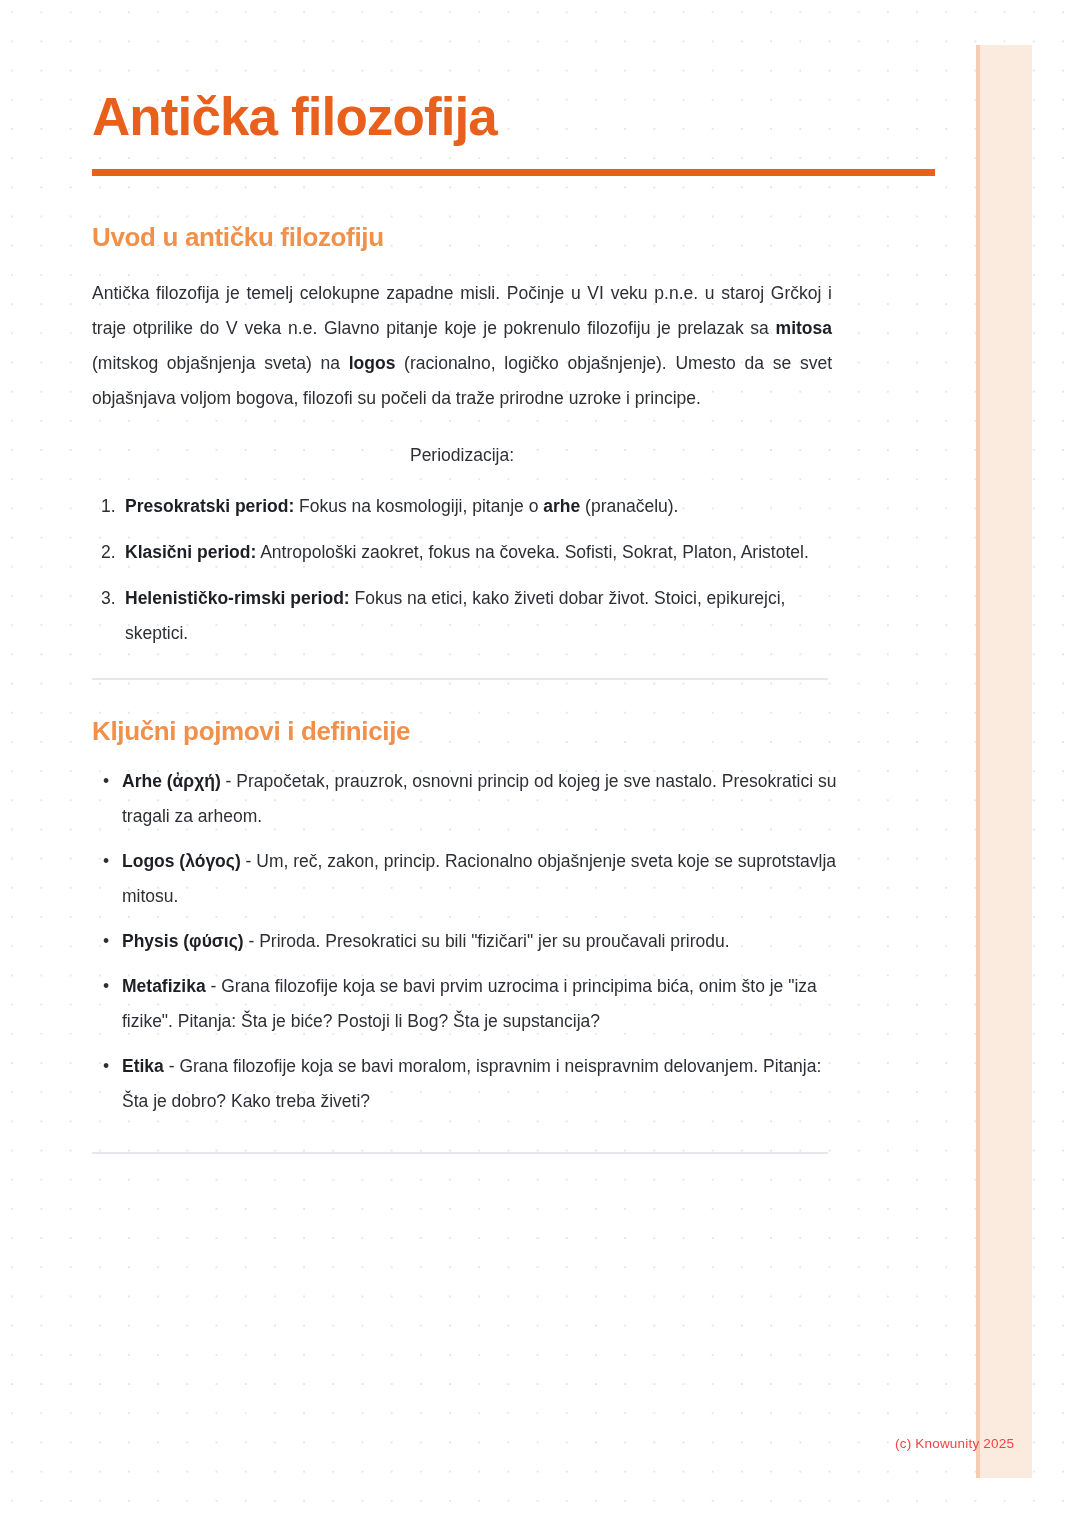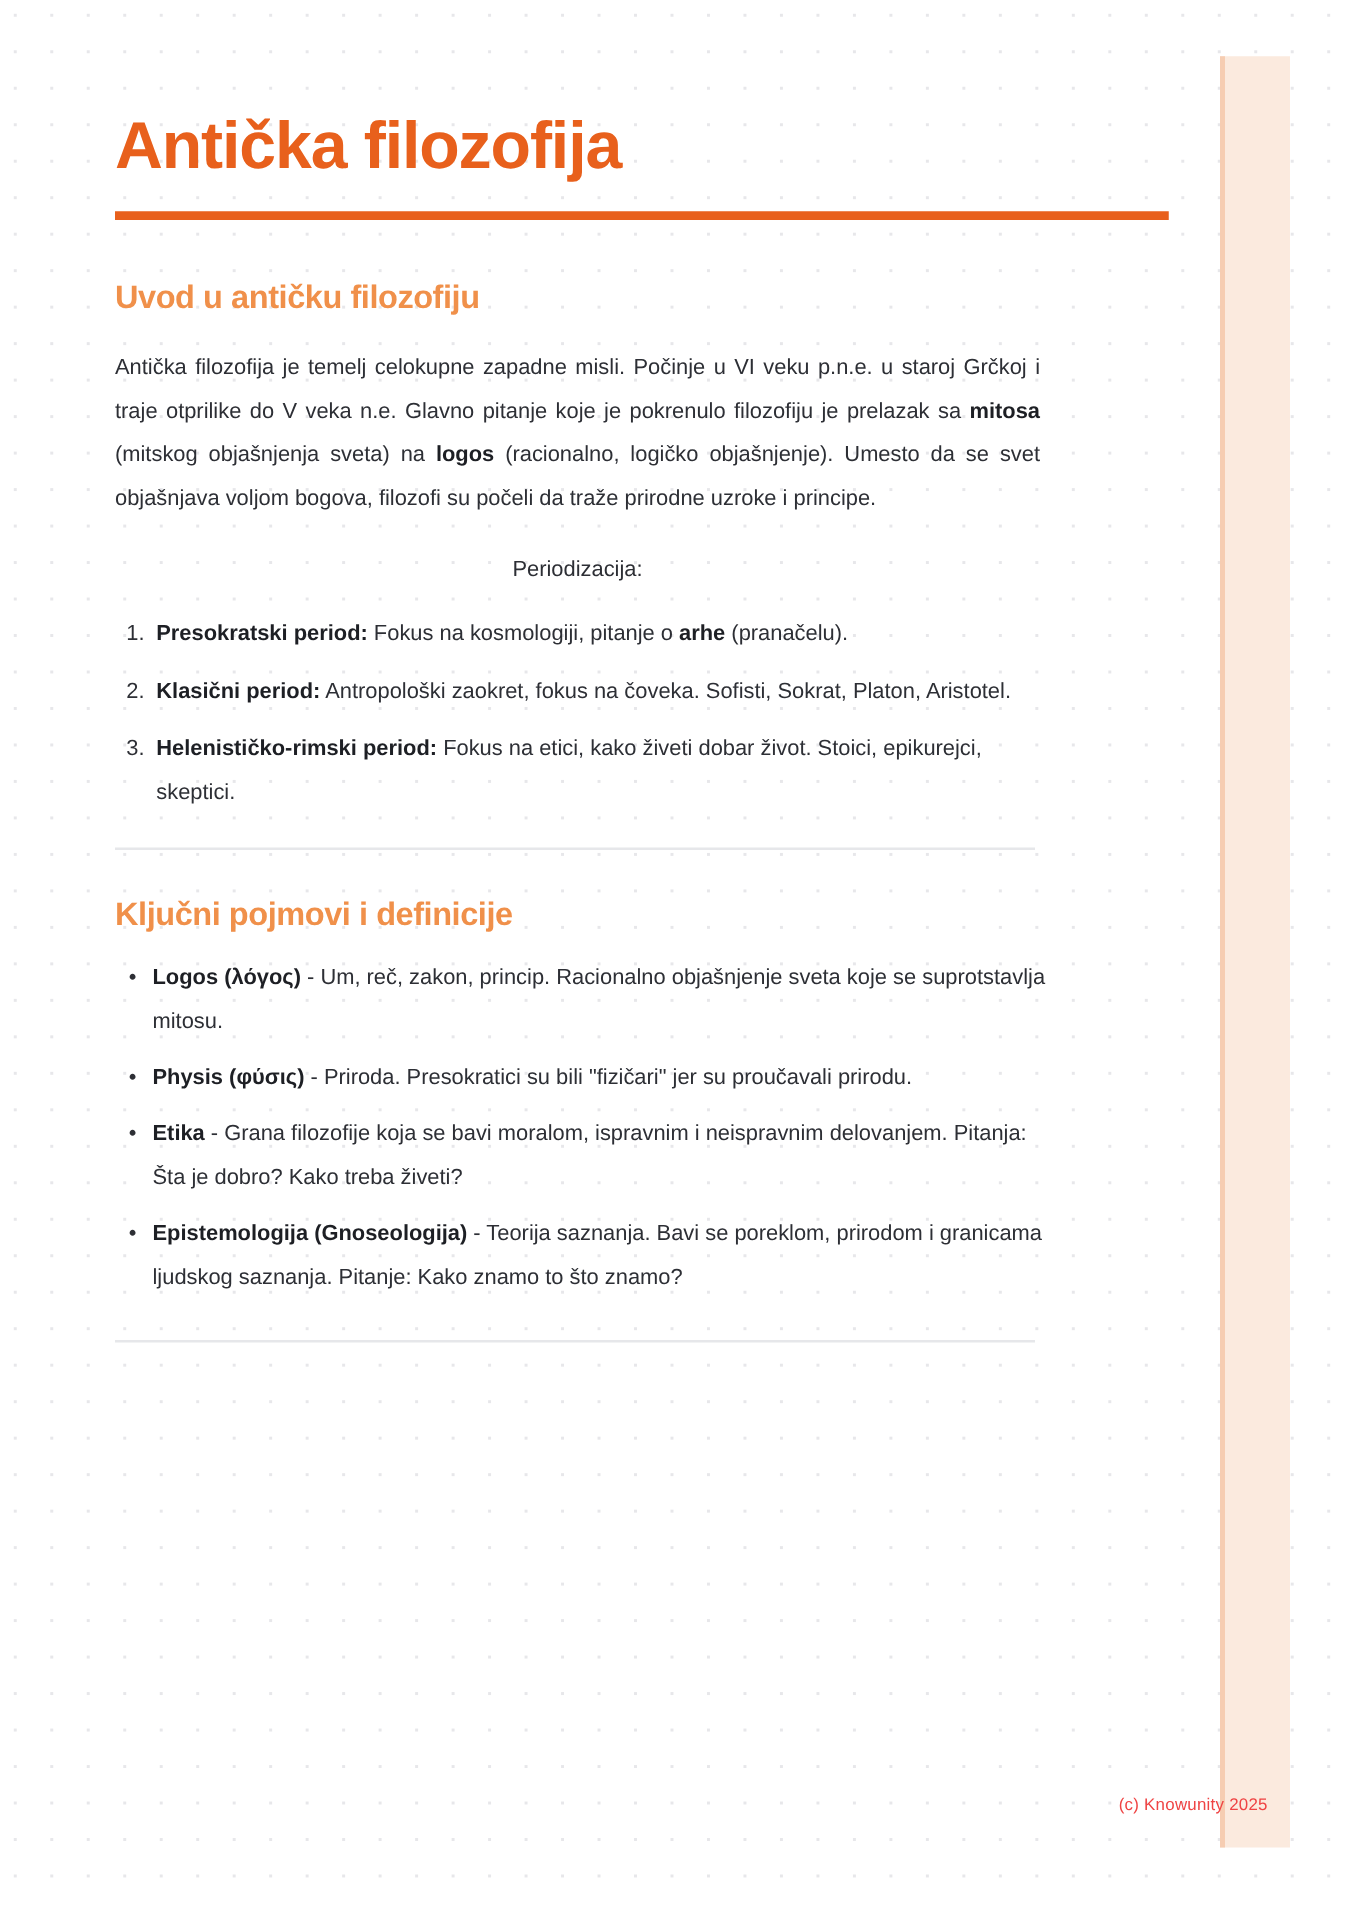--- a/index.html
+++ b/index.html
@@ -218,6 +218,7 @@
     <h2 id="heading-pojmovi" class="section-heading">Ključni pojmovi i definicije</h2>
 
     <ul id="pojmovi-list">
+        <li><b>Arhe (ἀρχή)</b><span> - Prapočetak, prauzrok, osnovni princip od kojeg je sve nastalo. Presokratici su tragali za arheom.</span></li>
         <li><b>Logos (λόγος)</b><span> - Um, reč, zakon, princip. Racionalno objašnjenje sveta koje se suprotstavlja mitosu.</span></li>
         <li><b>Physis (φύσις)</b><span> - Priroda. Presokratici su bili "fizičari" jer su proučavali prirodu.</span></li>
         <li><b>Etika</b><span> - Grana filozofije koja se bavi moralom, ispravnim i neispravnim delovanjem. Pitanja: Šta je dobro? Kako treba živeti?</span></li>

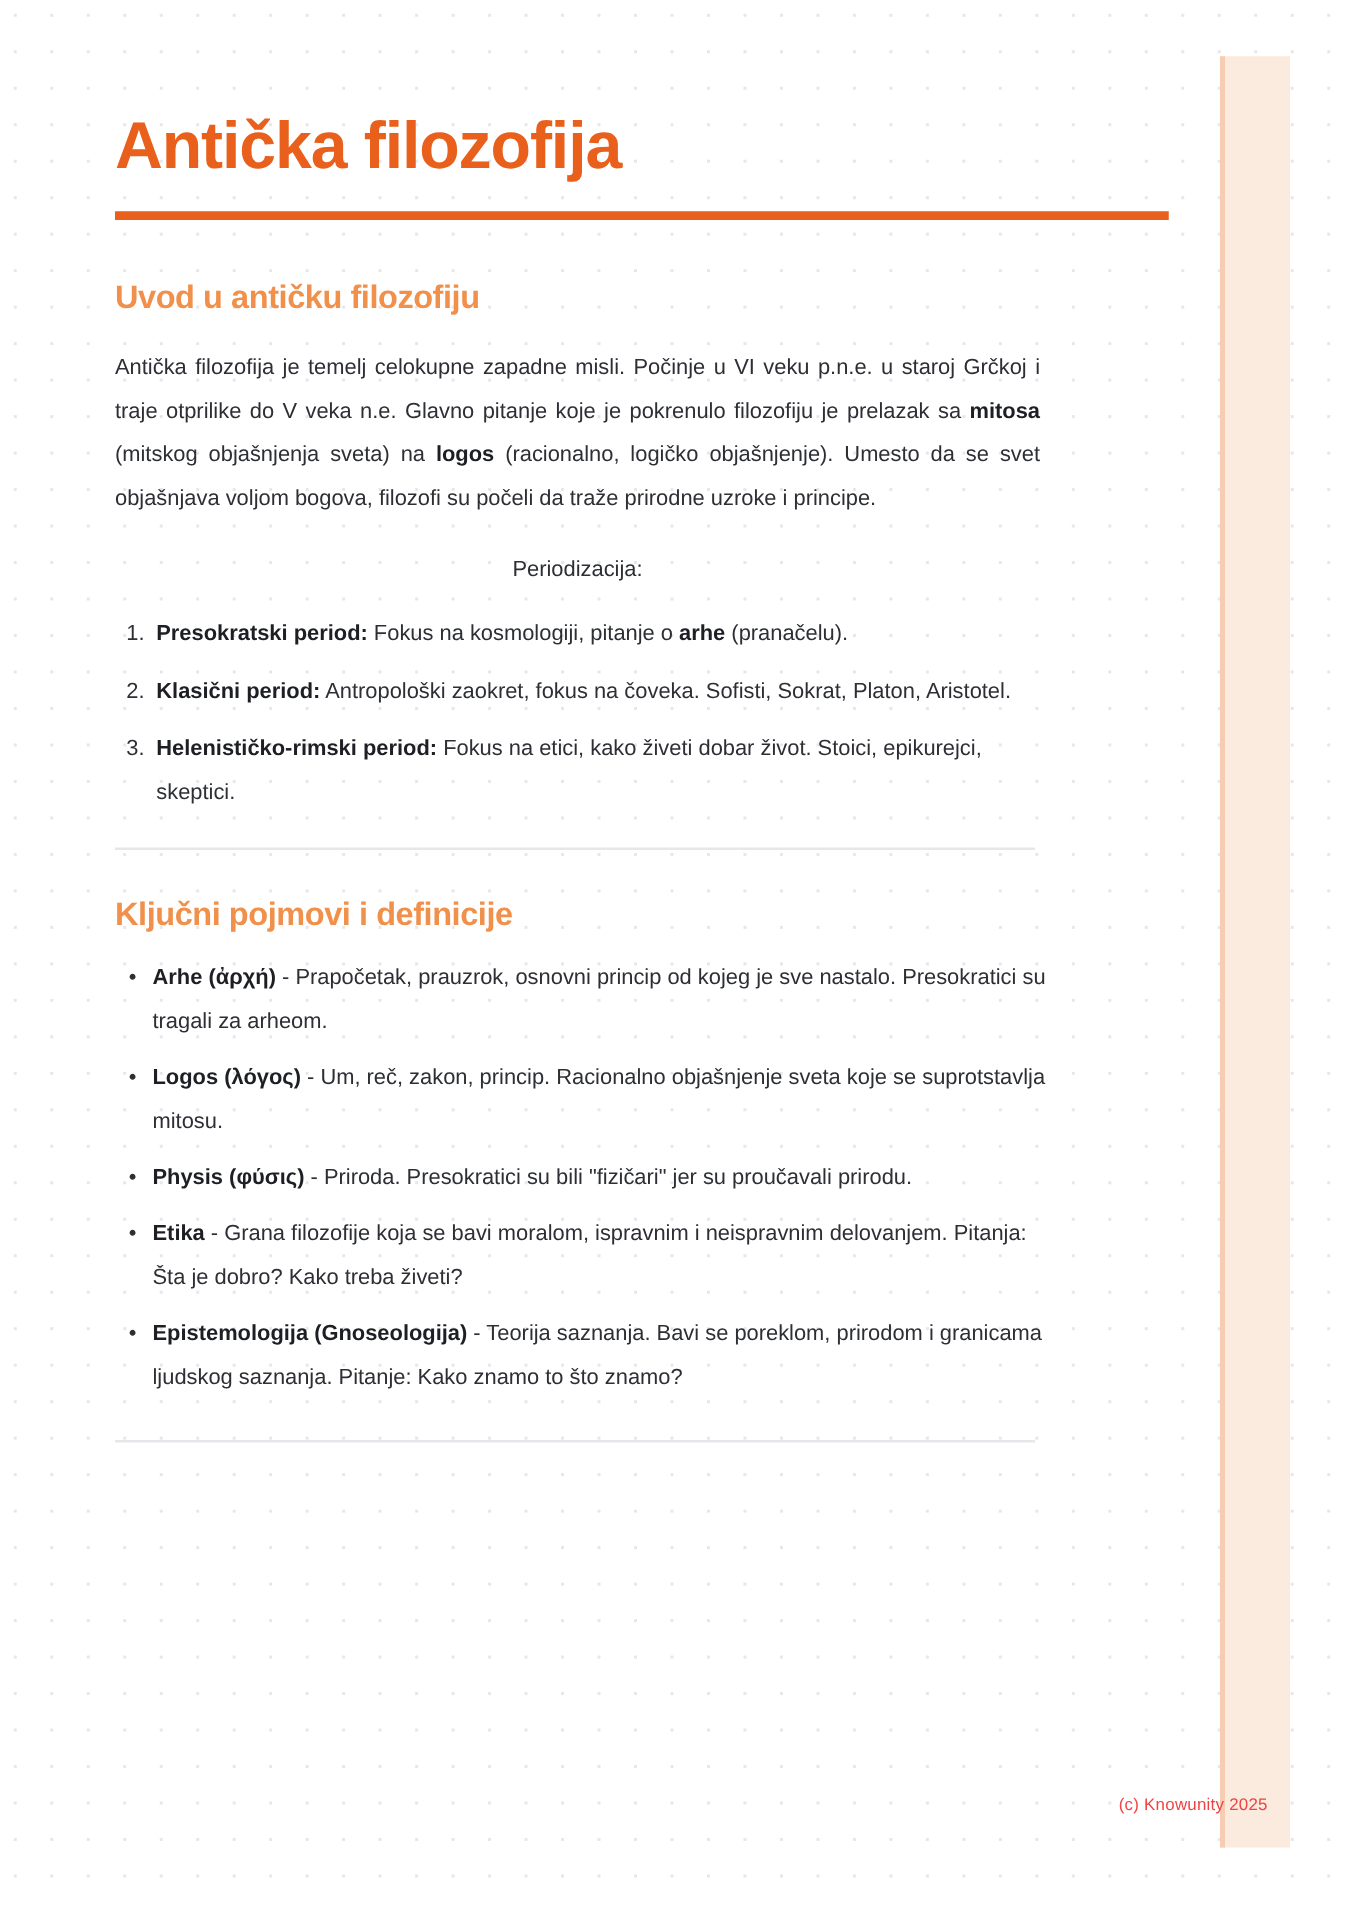--- a/index.html
+++ b/index.html
@@ -221,6 +221,7 @@
         <li><b>Arhe (ἀρχή)</b><span> - Prapočetak, prauzrok, osnovni princip od kojeg je sve nastalo. Presokratici su tragali za arheom.</span></li>
         <li><b>Logos (λόγος)</b><span> - Um, reč, zakon, princip. Racionalno objašnjenje sveta koje se suprotstavlja mitosu.</span></li>
         <li><b>Physis (φύσις)</b><span> - Priroda. Presokratici su bili "fizičari" jer su proučavali prirodu.</span></li>
+        <li><b>Metafizika</b><span> - Grana filozofije koja se bavi prvim uzrocima i principima bića, onim što je "iza fizike". Pitanja: Šta je biće? Postoji li Bog? Šta je supstancija?</span></li>
         <li><b>Etika</b><span> - Grana filozofije koja se bavi moralom, ispravnim i neispravnim delovanjem. Pitanja: Šta je dobro? Kako treba živeti?</span></li>
         <li><b>Epistemologija (Gnoseologija)</b><span> - Teorija saznanja. Bavi se poreklom, prirodom i granicama ljudskog saznanja. Pitanje: Kako znamo to što znamo?</span></li>
       </ul>

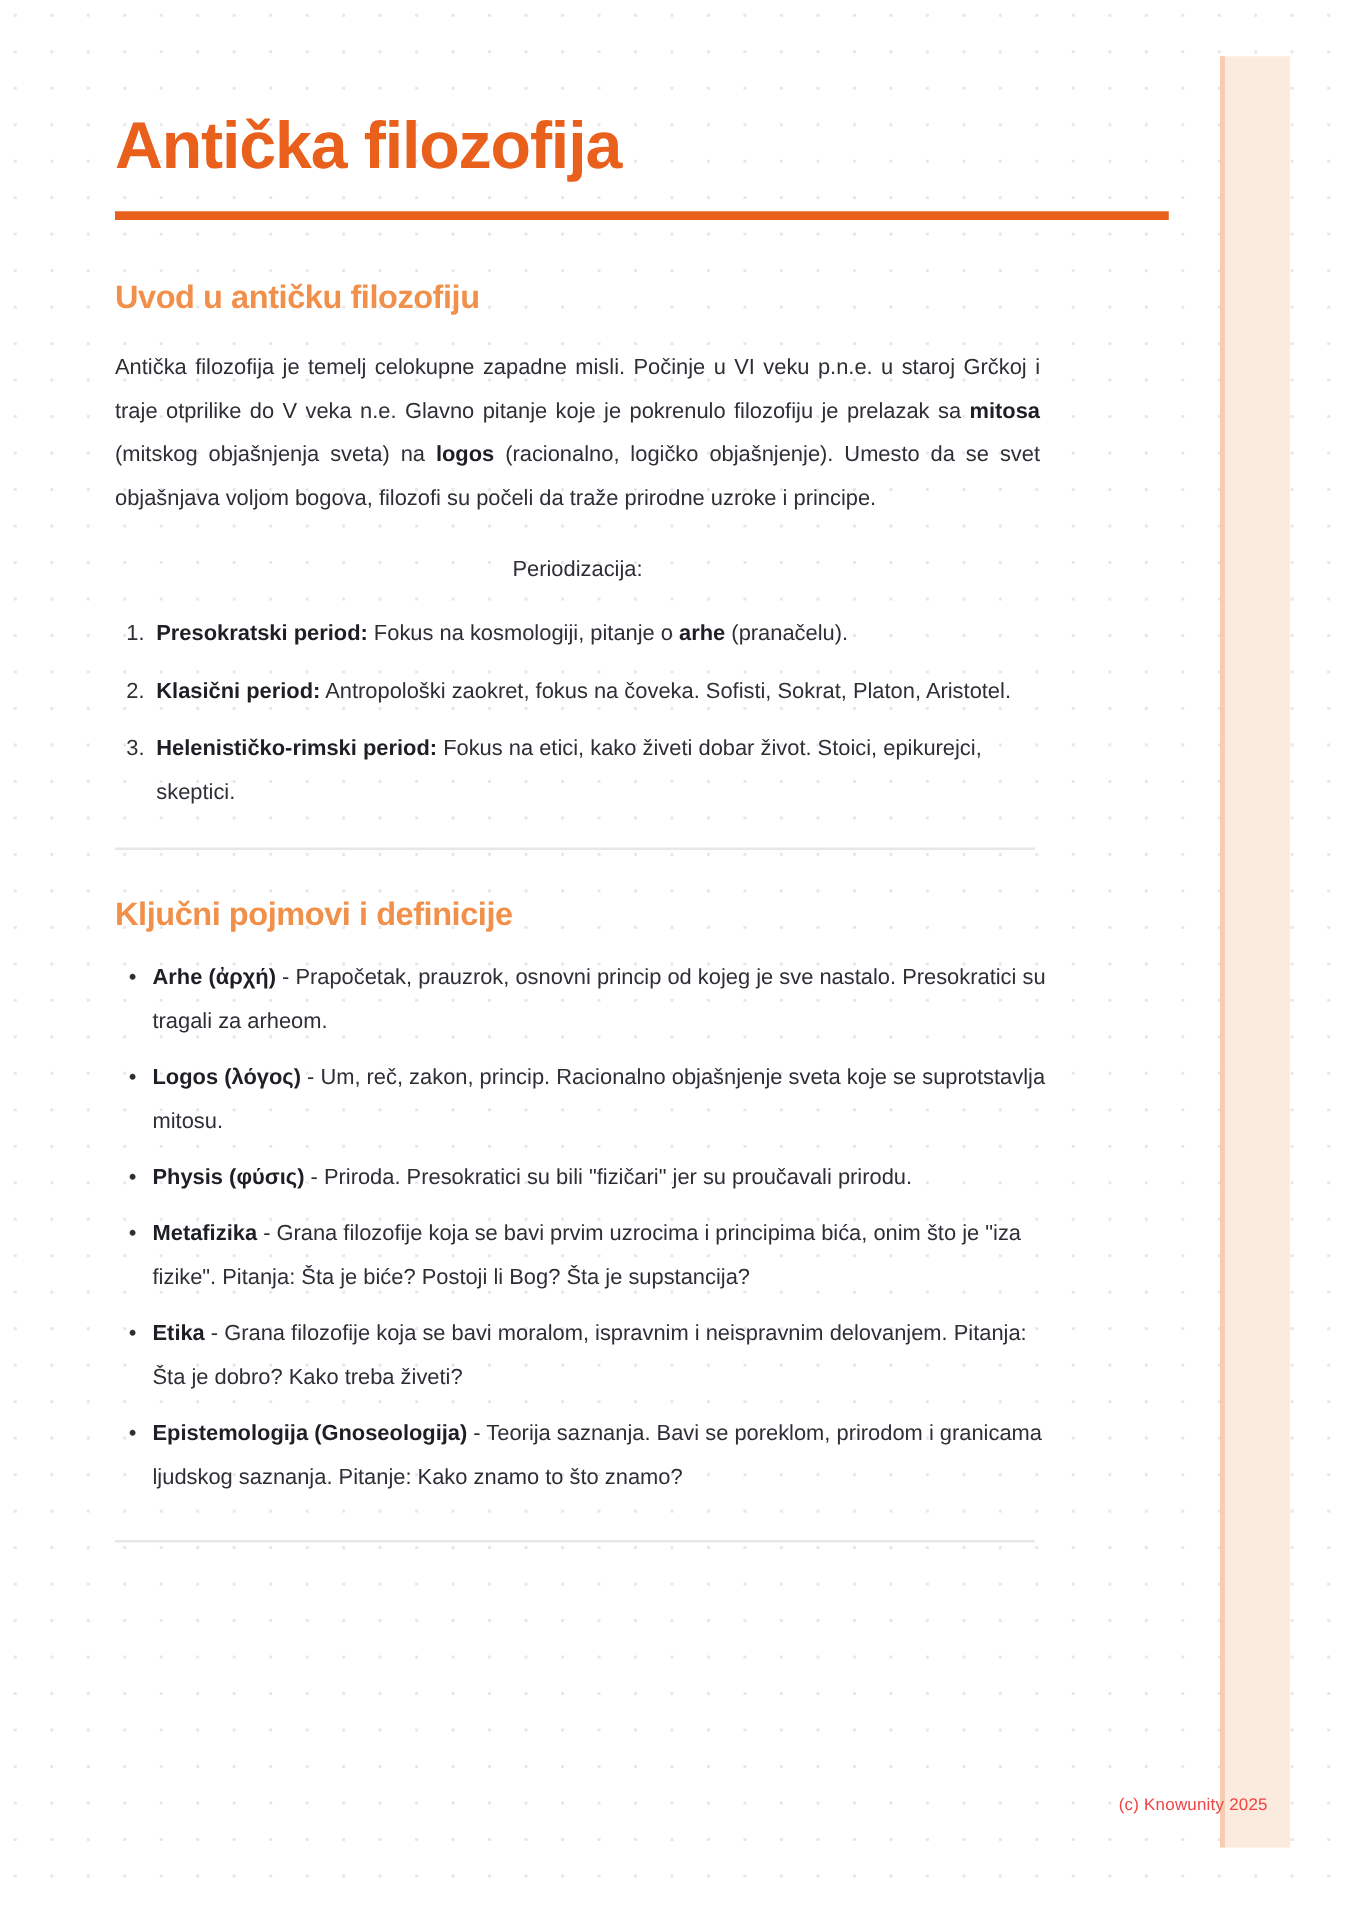--- a/index.html
+++ b/index.html
@@ -223,7 +223,6 @@
         <li><b>Physis (φύσις)</b><span> - Priroda. Presokratici su bili "fizičari" jer su proučavali prirodu.</span></li>
         <li><b>Metafizika</b><span> - Grana filozofije koja se bavi prvim uzrocima i principima bića, onim što je "iza fizike". Pitanja: Šta je biće? Postoji li Bog? Šta je supstancija?</span></li>
         <li><b>Etika</b><span> - Grana filozofije koja se bavi moralom, ispravnim i neispravnim delovanjem. Pitanja: Šta je dobro? Kako treba živeti?</span></li>
-        <li><b>Epistemologija (Gnoseologija)</b><span> - Teorija saznanja. Bavi se poreklom, prirodom i granicama ljudskog saznanja. Pitanje: Kako znamo to što znamo?</span></li>
       </ul>
 
     <div class="divider" id="divider-bottom"></div>

